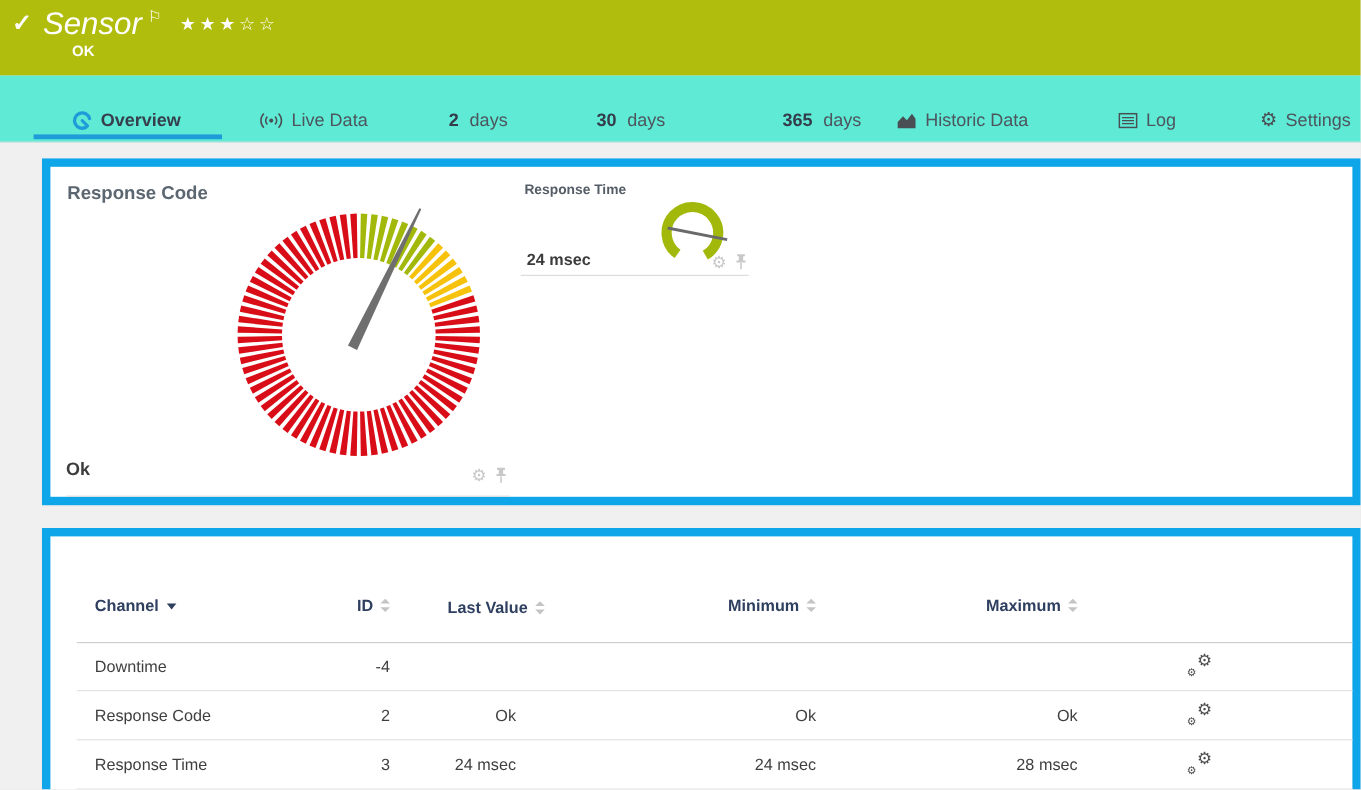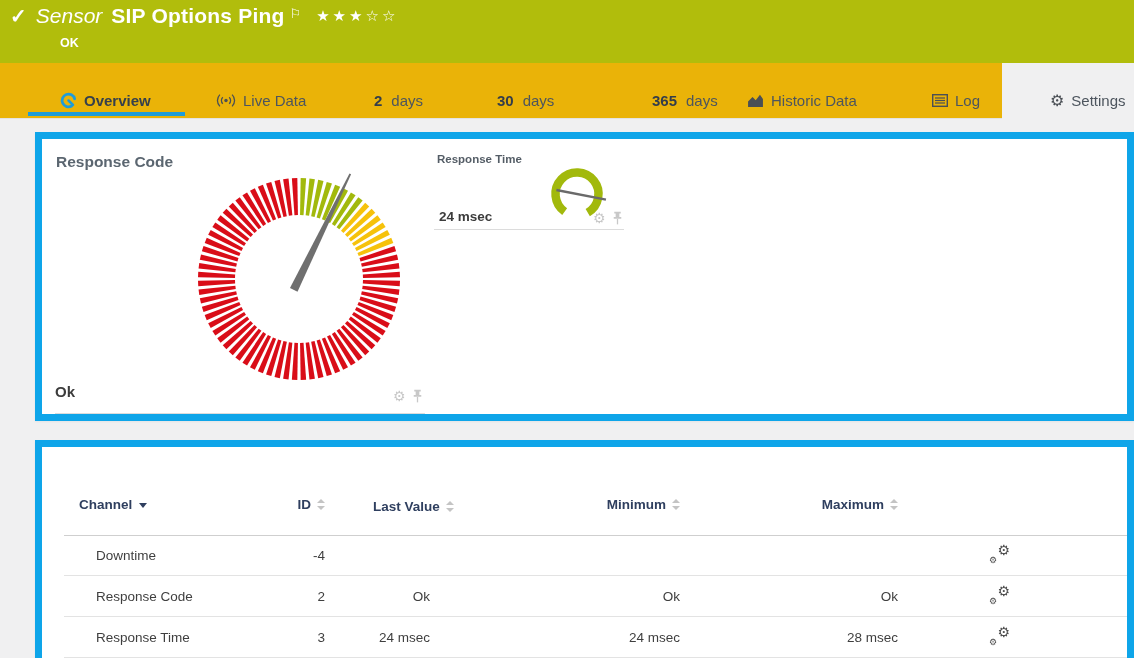--- a/index.html
+++ b/index.html
@@ -11,7 +11,7 @@
   #topbar { position:absolute; left:0; top:0; width:1134px; height:63px; }
   #topbar-line1 { position:absolute; left:10px; top:4px; display:flex; align-items:center; gap:9px; color:#fff; }
   .check-glyph { font-size:20px; font-weight:bold; line-height:1; }
-  .sensor-kind { font-size:21px; font-style:italic; }
+  .sensor-kind { font-size:26px; font-style:italic; }
   .sensor-title { font-size:21px; font-weight:bold; letter-spacing:.2px; }
   .flag-glyph { font-size:13px; align-self:flex-start; margin:2px 0 0 -4px; }
   .stars { font-size:15px; letter-spacing:3px; margin-left:6px; }

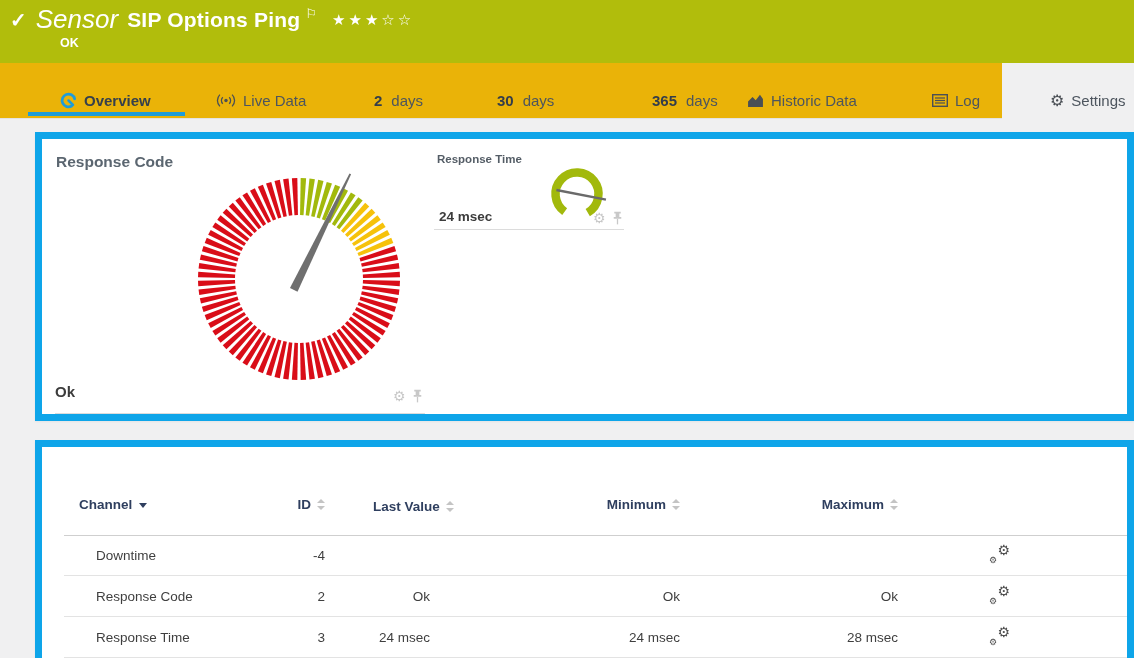--- a/index.html
+++ b/index.html
@@ -92,7 +92,6 @@
     <div id="topbar-line1">
       <span class="check-glyph">✓</span>
       <span class="sensor-kind">Sensor</span>
-      <span class="sensor-title">SIP Options Ping</span>
       <span class="flag-glyph">⚐</span>
       <span class="stars">★★★☆☆</span>
     </div>

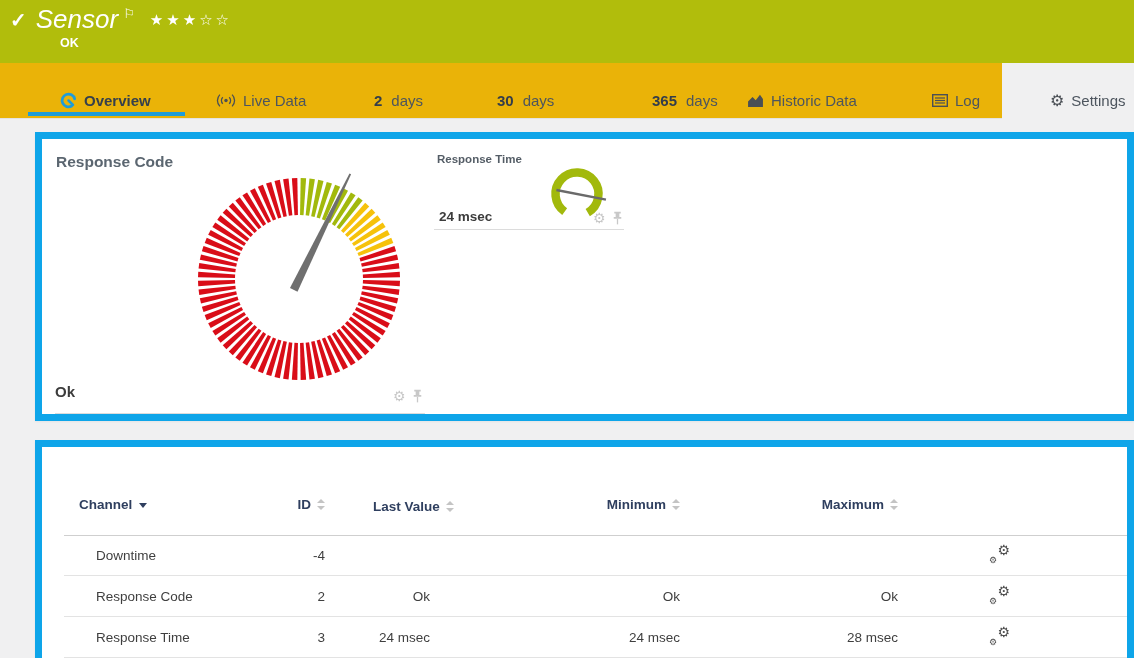--- a/index.html
+++ b/index.html
@@ -18,7 +18,7 @@
   #sensor-status { position:absolute; left:60px; top:36px; color:#fff; font-size:12.5px; font-weight:bold; }
 
   
-  #tabstrip { position:absolute; left:0; top:63px; width:1002px; height:56px; background:#eab308; border-bottom:1px solid #e3e3e3; }
+  #tabstrip { position:absolute; left:0; top:63px; width:1134px; height:56px; background:#5eead4; border-bottom:1px solid #e3e3e3; }
   .tab { position:absolute; top:29px; display:inline-flex; align-items:center; gap:7px; font-size:15px; color:#4d555e; cursor:pointer; text-decoration:none; white-space:nowrap; }
   .tab .num { font-weight:bold; color:#333d4b; margin-right:2px; }
   .tab.active .tab-label { color:#36404c; font-weight:bold; }

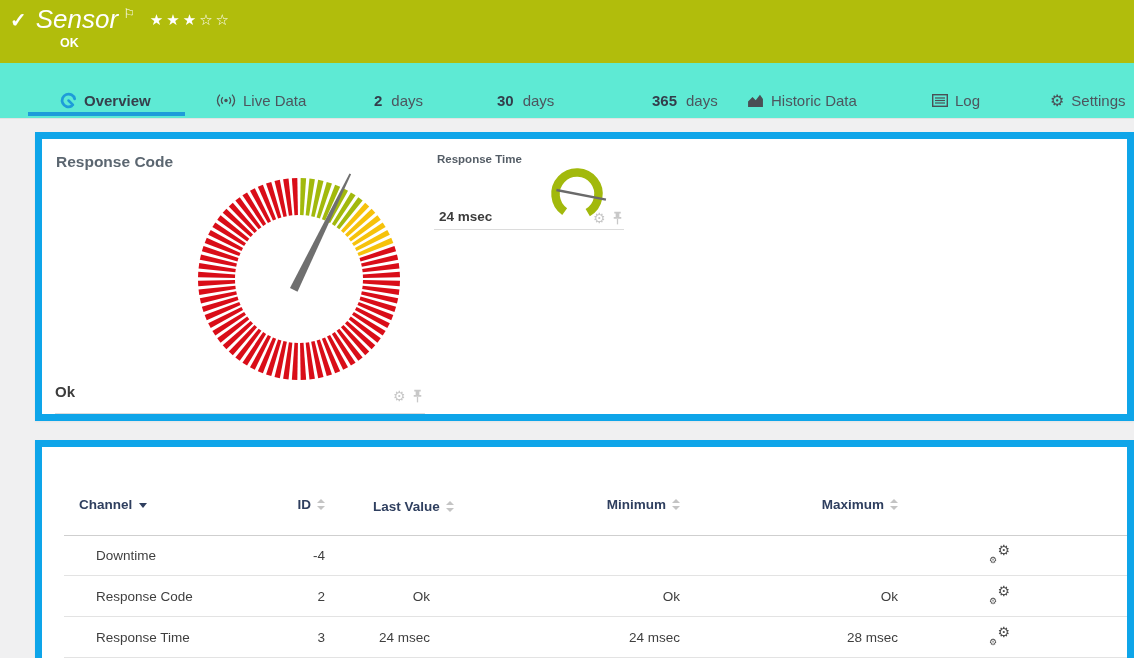--- a/index.html
+++ b/index.html
@@ -65,7 +65,7 @@
 
   .trow { position:absolute; left:0; right:0; height:41px; }
   .trow .cell { position:absolute; top:0; height:41px; line-height:41px; font-size:13.5px; color:#3f3f3f; white-space:nowrap; }
-  .cell-channel { left:37px;margin-left:17px; }
+  .cell-channel { left:37px; }
   .cell-id { right:802px; }
   .cell-last { right:697px; }
   .cell-min { right:447px; }

